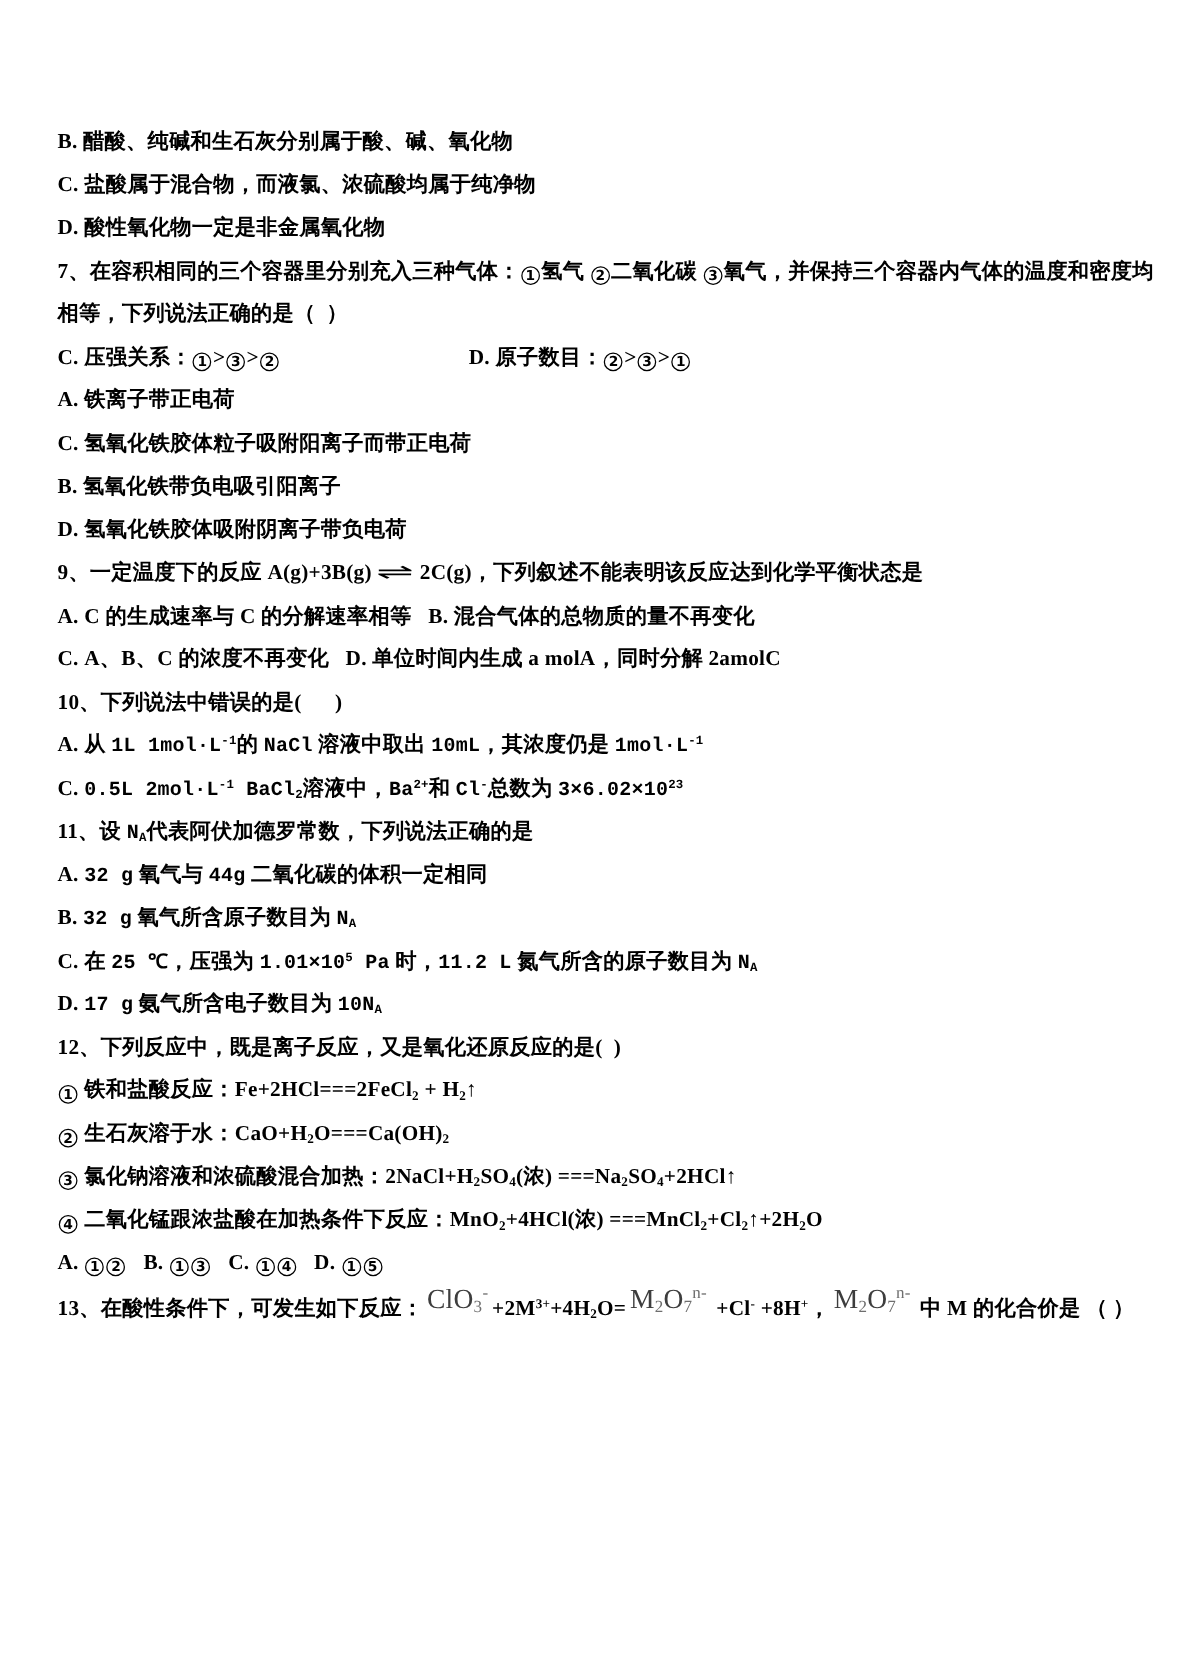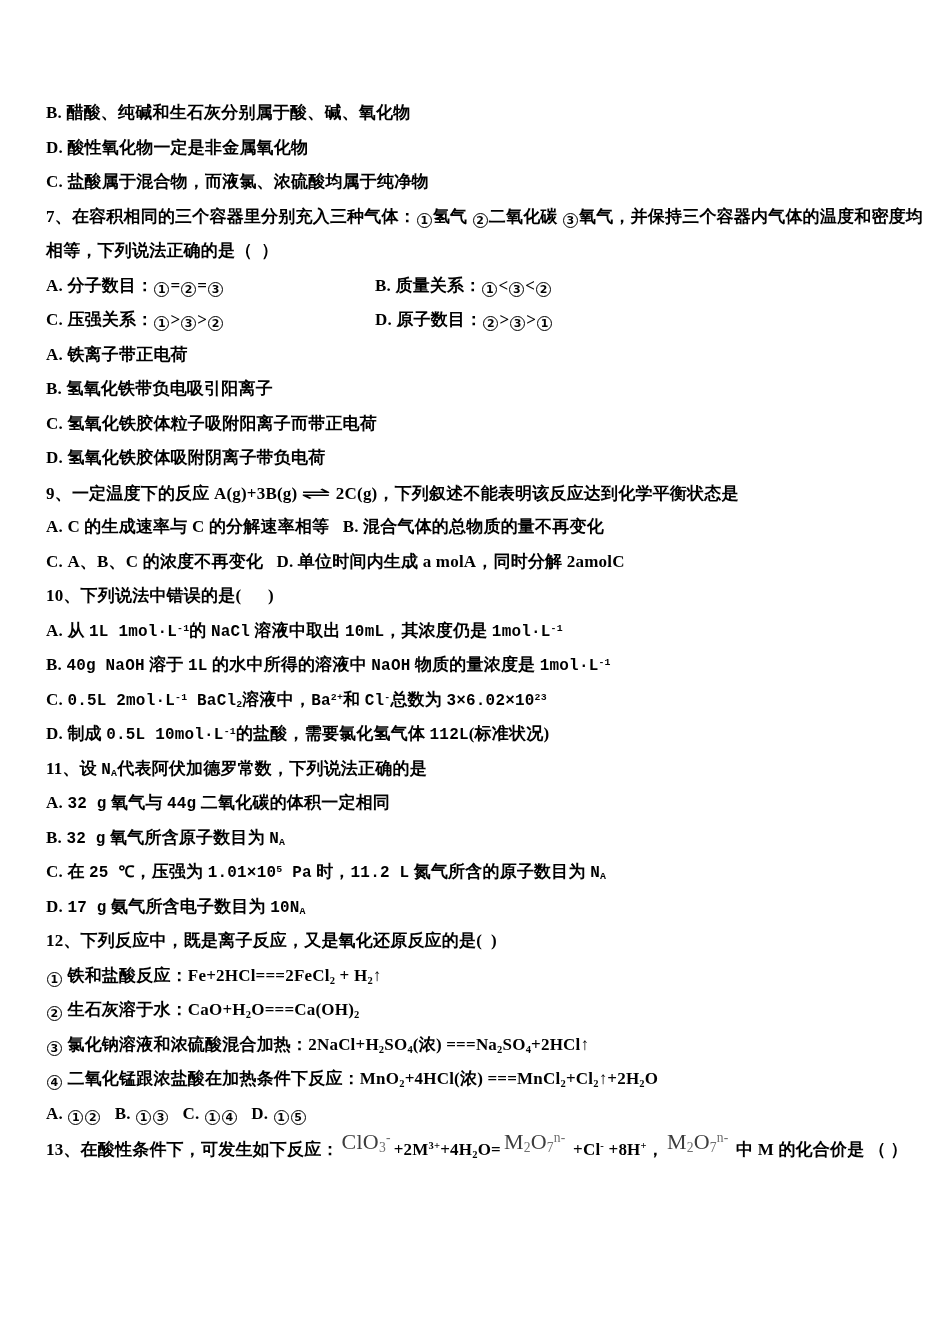--- a/index.html
+++ b/index.html
@@ -72,8 +72,8 @@
 
 <div class="doc">
     <div class="line">B.&nbsp;醋酸、纯碱和生石灰分别属于酸、碱、氧化物</div>
+    <div class="line">C.&nbsp;盐酸属于混合物，而液氯、浓硫酸均属于纯净物</div>
     <div class="line">D.&nbsp;酸性氧化物一定是非金属氧化物</div>
-    <div class="line">C.&nbsp;盐酸属于混合物，而液氯、浓硫酸均属于纯净物</div>
     <div class="line">7、在容积相同的三个容器里分别充入三种气体：<span class="cn">1</span>氢气 <span class="cn">2</span>二氧化碳 <span class="cn">3</span>氧气，并保持三个容器内气体的温度和密度均</div>
     <div class="line">相等，下列说法正确的是（&nbsp;&nbsp;）</div>
     <div class="line"><span class="c1">A.&nbsp;分子数目：<span class="cn">1</span>=<span class="cn">2</span>=<span class="cn">3</span></span><span class="c2">B.&nbsp;质量关系：<span class="cn">1</span>&lt;<span class="cn">3</span>&lt;<span class="cn">2</span></span></div>

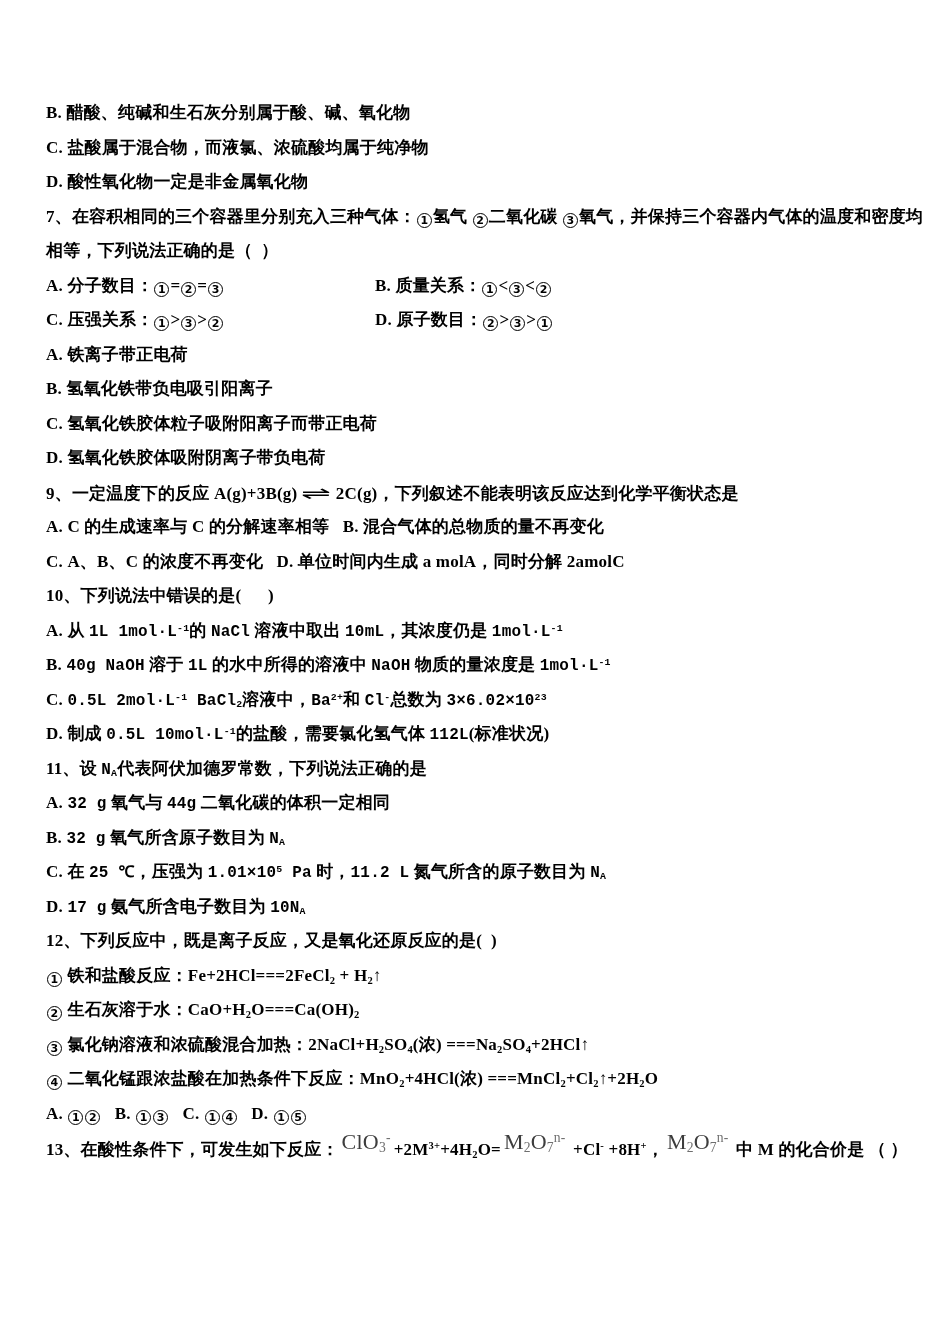--- a/index.html
+++ b/index.html
@@ -76,7 +76,6 @@
     <div class="line">D.&nbsp;酸性氧化物一定是非金属氧化物</div>
     <div class="line">7、在容积相同的三个容器里分别充入三种气体：<span class="cn">1</span>氢气 <span class="cn">2</span>二氧化碳 <span class="cn">3</span>氧气，并保持三个容器内气体的温度和密度均</div>
     <div class="line">相等，下列说法正确的是（&nbsp;&nbsp;）</div>
-    <div class="line"><span class="c1">A.&nbsp;分子数目：<span class="cn">1</span>=<span class="cn">2</span>=<span class="cn">3</span></span><span class="c2">B.&nbsp;质量关系：<span class="cn">1</span>&lt;<span class="cn">3</span>&lt;<span class="cn">2</span></span></div>
     <div class="line"><span class="c1">C.&nbsp;压强关系：<span class="cn">1</span>&gt;<span class="cn">3</span>&gt;<span class="cn">2</span></span><span class="c2">D.&nbsp;原子数目：<span class="cn">2</span>&gt;<span class="cn">3</span>&gt;<span class="cn">1</span></span></div>
     <div class="line">A.&nbsp;铁离子带正电荷</div>
     <div class="line">B.&nbsp;氢氧化铁带负电吸引阳离子</div>

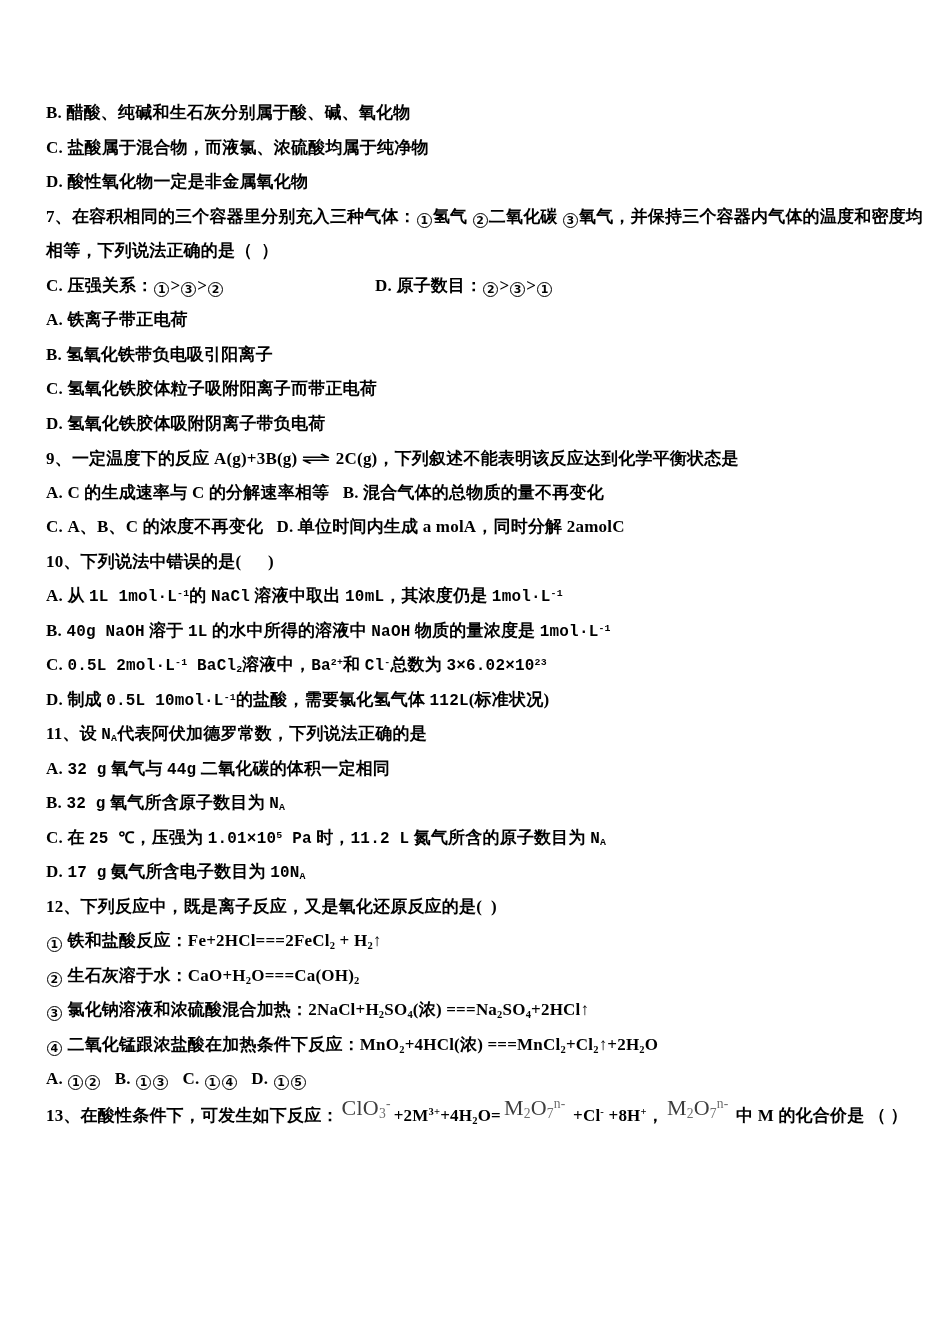--- a/index.html
+++ b/index.html
@@ -78,8 +78,8 @@
     <div class="line">相等，下列说法正确的是（&nbsp;&nbsp;）</div>
     <div class="line"><span class="c1">C.&nbsp;压强关系：<span class="cn">1</span>&gt;<span class="cn">3</span>&gt;<span class="cn">2</span></span><span class="c2">D.&nbsp;原子数目：<span class="cn">2</span>&gt;<span class="cn">3</span>&gt;<span class="cn">1</span></span></div>
     <div class="line">A.&nbsp;铁离子带正电荷</div>
+    <div class="line">C.&nbsp;氢氧化铁胶体粒子吸附阳离子而带正电荷</div>
     <div class="line">B.&nbsp;氢氧化铁带负电吸引阳离子</div>
-    <div class="line">C.&nbsp;氢氧化铁胶体粒子吸附阳离子而带正电荷</div>
     <div class="line">D.&nbsp;氢氧化铁胶体吸附阴离子带负电荷</div>
     <div class="line">9、一定温度下的反应 A(g)+3B(g)<span class="eqm">⇌</span>2C(g)，下列叙述不能表明该反应达到化学平衡状态是</div>
     <div class="line">A.&nbsp;C 的生成速率与 C 的分解速率相等&nbsp;&nbsp;&nbsp;B.&nbsp;混合气体的总物质的量不再变化</div>

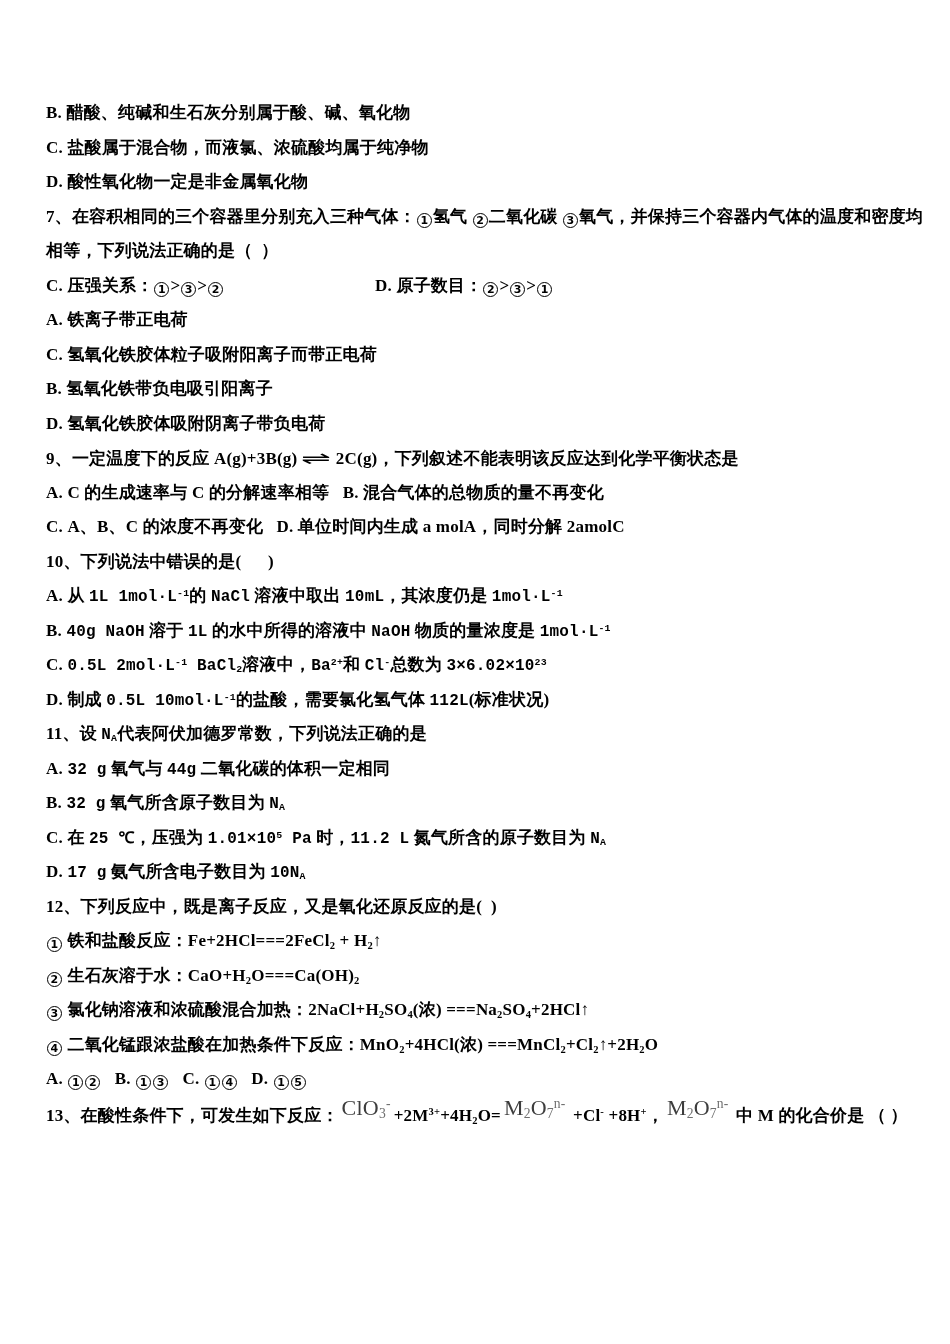--- a/index.html
+++ b/index.html
@@ -86,7 +86,6 @@
     <div class="line">C.&nbsp;A、B、C 的浓度不再变化&nbsp;&nbsp;&nbsp;D.&nbsp;单位时间内生成 a molA，同时分解 2amolC</div>
     <div class="line">10、下列说法中错误的是(&nbsp;&nbsp;&nbsp;&nbsp;&nbsp;&nbsp;)</div>
     <div class="line">A.&nbsp;从 <tt>1L 1mol·L<sup>-1</sup></tt>的 <tt>NaCl</tt> 溶液中取出 <tt>10mL</tt>，其浓度仍是 <tt>1mol·L<sup>-1</sup></tt></div>
-    <div class="line">B.&nbsp;<tt>40g NaOH</tt> 溶于 <tt>1L</tt> 的水中所得的溶液中 <tt>NaOH</tt> 物质的量浓度是 <tt>1mol·L<sup>-1</sup></tt></div>
     <div class="line">C.&nbsp;<tt>0.5L 2mol·L<sup>-1</sup> BaCl<sub>2</sub></tt>溶液中，<tt>Ba<sup>2+</sup></tt>和 <tt>Cl<sup>-</sup></tt>总数为 <tt>3×6.02×10<sup>23</sup></tt></div>
     <div class="line">D.&nbsp;制成 <tt>0.5L 10mol·L<sup>-1</sup></tt>的盐酸，需要氯化氢气体 <tt>112L</tt>(标准状况)</div>
     <div class="line">11、设 <tt>N<sub>A</sub></tt>代表阿伏加德罗常数，下列说法正确的是</div>

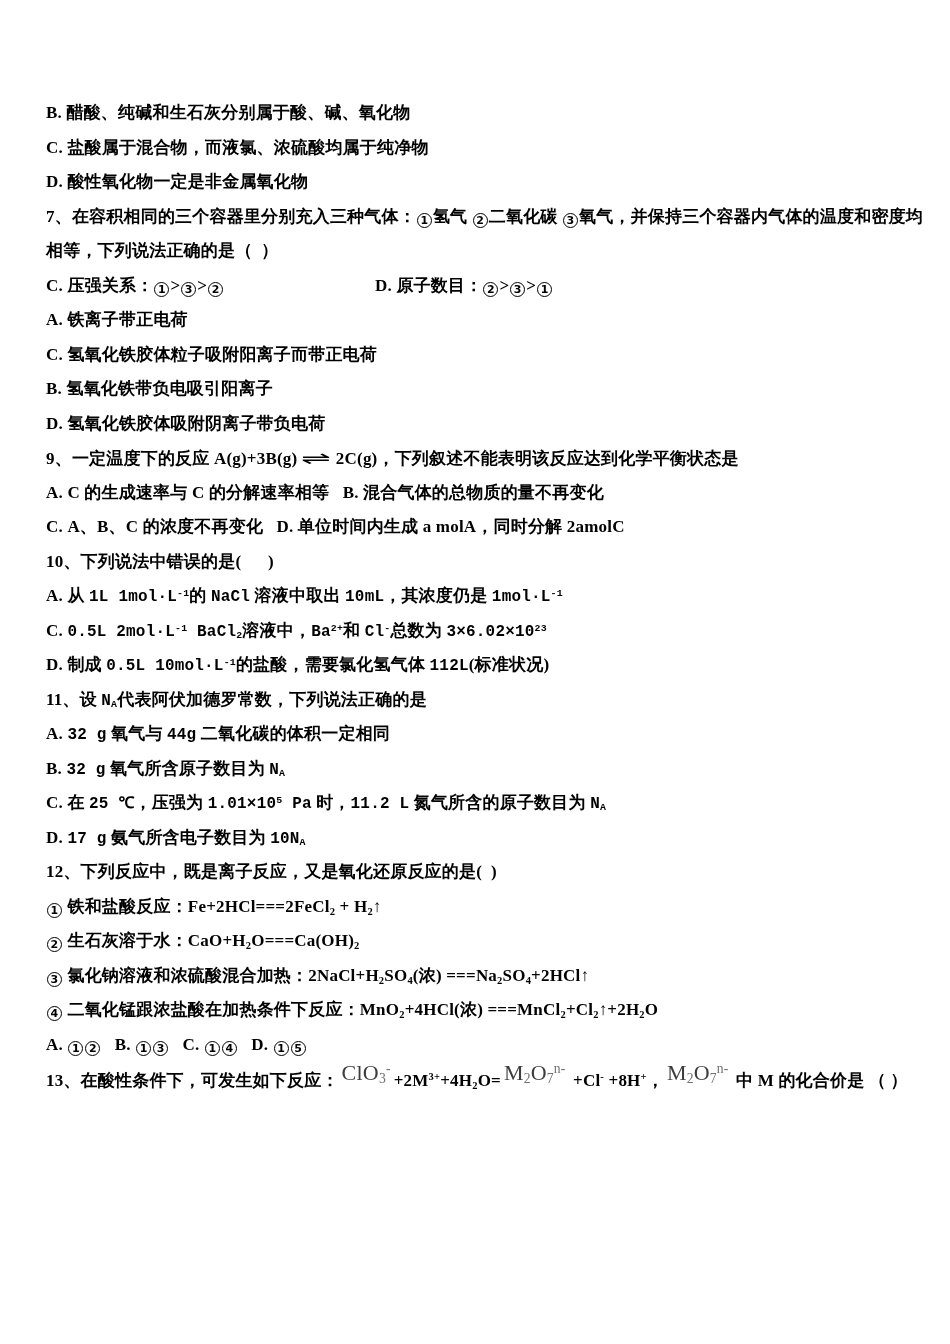--- a/index.html
+++ b/index.html
@@ -87,7 +87,6 @@
     <div class="line">10、下列说法中错误的是(&nbsp;&nbsp;&nbsp;&nbsp;&nbsp;&nbsp;)</div>
     <div class="line">A.&nbsp;从 <tt>1L 1mol·L<sup>-1</sup></tt>的 <tt>NaCl</tt> 溶液中取出 <tt>10mL</tt>，其浓度仍是 <tt>1mol·L<sup>-1</sup></tt></div>
     <div class="line">C.&nbsp;<tt>0.5L 2mol·L<sup>-1</sup> BaCl<sub>2</sub></tt>溶液中，<tt>Ba<sup>2+</sup></tt>和 <tt>Cl<sup>-</sup></tt>总数为 <tt>3×6.02×10<sup>23</sup></tt></div>
-    <div class="line">D.&nbsp;制成 <tt>0.5L 10mol·L<sup>-1</sup></tt>的盐酸，需要氯化氢气体 <tt>112L</tt>(标准状况)</div>
     <div class="line">11、设 <tt>N<sub>A</sub></tt>代表阿伏加德罗常数，下列说法正确的是</div>
     <div class="line">A.&nbsp;<tt>32 g</tt> 氧气与 <tt>44g</tt> 二氧化碳的体积一定相同</div>
     <div class="line">B.&nbsp;<tt>32 g</tt> 氧气所含原子数目为 <tt>N<sub>A</sub></tt></div>

